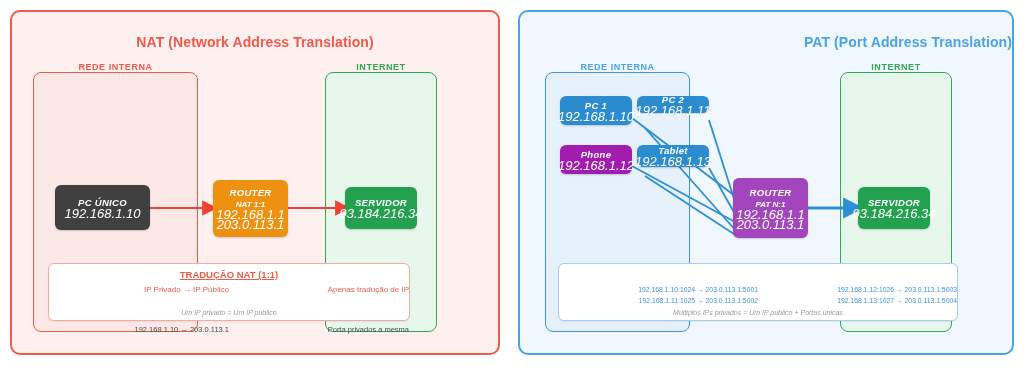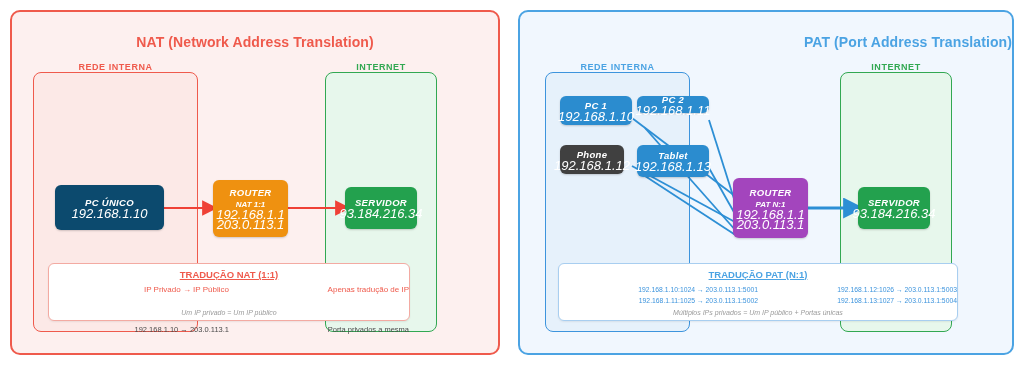--- a/index.html
+++ b/index.html
@@ -61,7 +61,7 @@
 
   .n-pc1{left:560px;top:96px;width:72px;height:29px;background:#2b8ccf;}
   .n-pc2{left:637px;top:96px;width:72px;height:17px;background:#2b8ccf;}
-  .n-phone{left:560px;top:145px;width:64px;height:29px;background:#404040;}
+  .n-phone{left:560px;top:145px;width:72px;height:29px;background:#a21caf;}
   .n-tablet{left:637px;top:145px;width:72px;height:32px;background:#2b8ccf;}
   .n-router-pat{left:733px;top:178px;width:75px;height:60px;background:#a345bd;}
   .n-server-pat{left:858px;top:187px;width:72px;height:42px;background:#23a14e;}

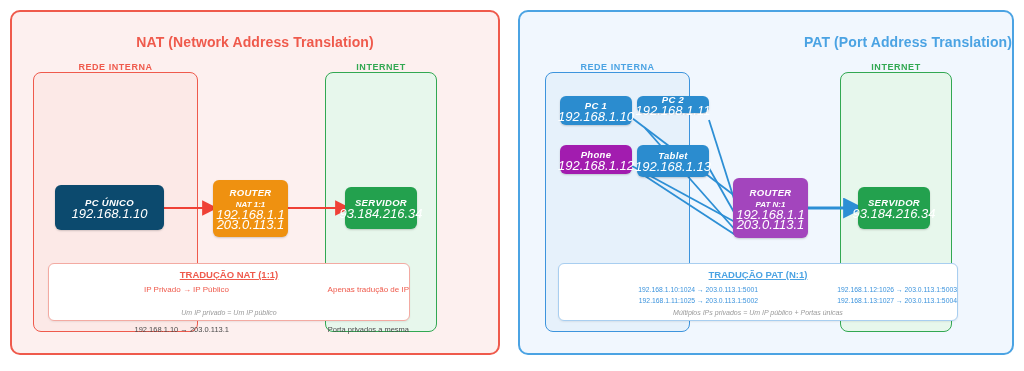--- a/index.html
+++ b/index.html
@@ -62,7 +62,7 @@
   .n-pc1{left:560px;top:96px;width:72px;height:29px;background:#2b8ccf;}
   .n-pc2{left:637px;top:96px;width:72px;height:17px;background:#2b8ccf;}
   .n-phone{left:560px;top:145px;width:72px;height:29px;background:#a21caf;}
-  .n-tablet{left:637px;top:145px;width:72px;height:32px;background:#2b8ccf;}
+  .n-tablet{left:637px;top:145px;width:72px;height:22px;background:#2b8ccf;}
   .n-router-pat{left:733px;top:178px;width:75px;height:60px;background:#a345bd;}
   .n-server-pat{left:858px;top:187px;width:72px;height:42px;background:#23a14e;}
 

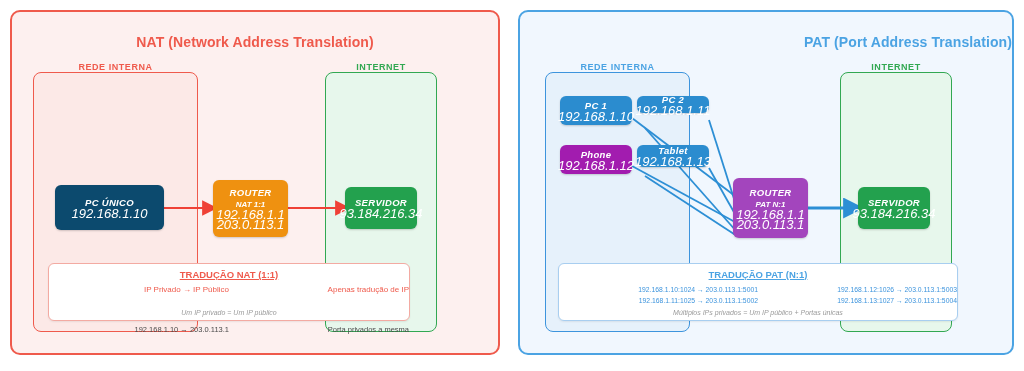--- a/index.html
+++ b/index.html
@@ -55,7 +55,7 @@
   .node .n-sub{font-size:8px;font-weight:bold;line-height:11px;text-align:center;}
   .node .n-ip{font-size:13px;line-height:10px;}
 
-  .n-pc-unico{left:55px;top:185px;width:109px;height:45px;background:#0c4a6e;}
+  .n-pc-unico{left:55px;top:185px;width:95px;height:45px;background:#404040;}
   .n-router-nat{left:213px;top:180px;width:75px;height:57px;background:#ef9110;}
   .n-server-nat{left:345px;top:187px;width:72px;height:42px;background:#23a14e;}
 

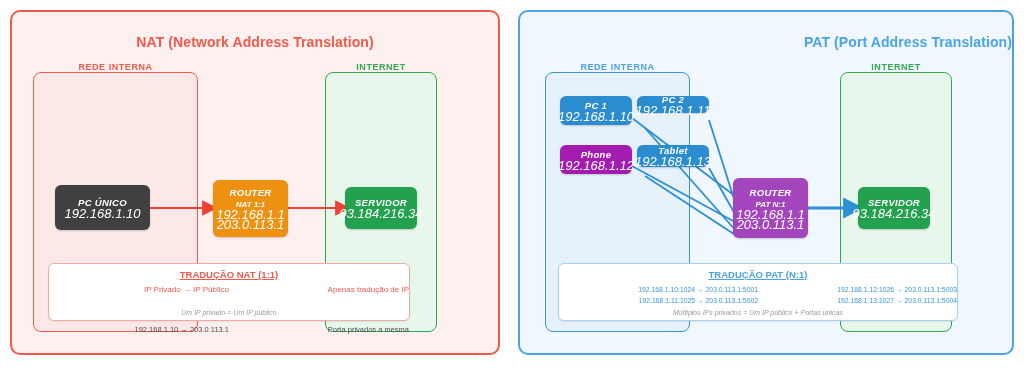--- a/index.html
+++ b/index.html
@@ -210,7 +210,6 @@
   </div>
 
   <div class="tbox pat">
-    <div class="tbox-title">TRADUÇÃO PAT (N:1)</div>
     <div class="tcols">
       <div class="tcol">
         <div class="t-line">192.168.1.10:1024 → 203.0.113.1:5001</div>

